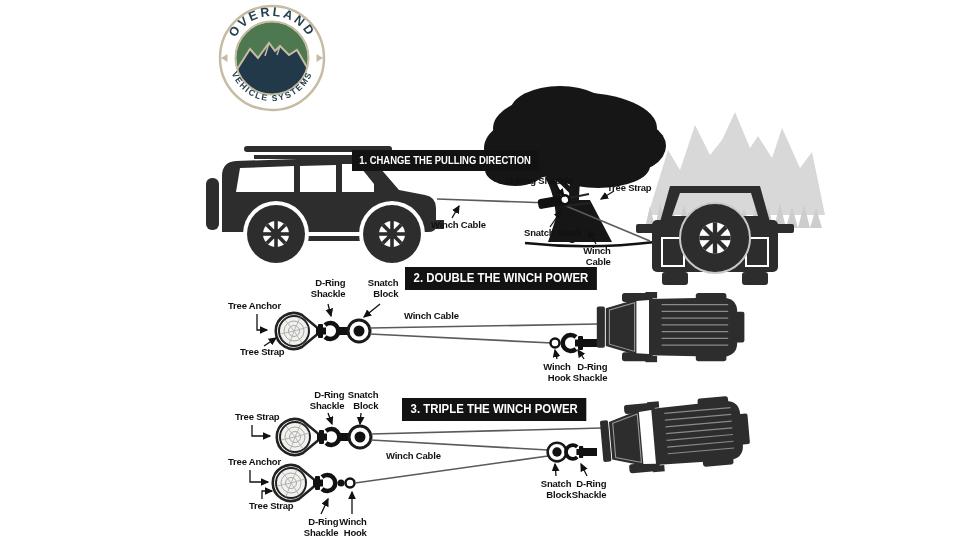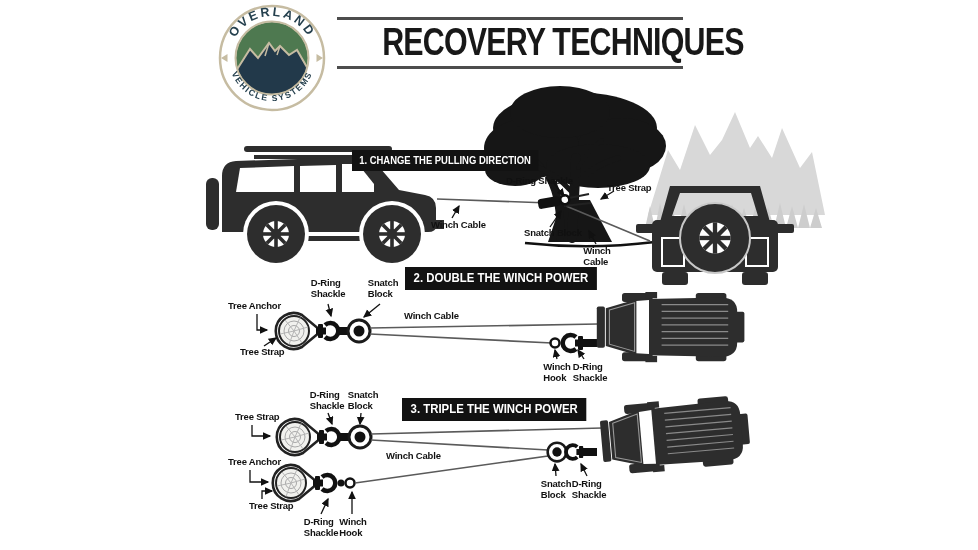--- a/index.html
+++ b/index.html
@@ -247,9 +247,6 @@
     </svg>
   </div>
 
-  <div class="title-wrap">
-    <span class="title">RECOVERY TECHNIQUES</span>
-  </div>
 
   <div class="banner b1">1. CHANGE THE PULLING DIRECTION</div>
   <div class="banner b2">2. DOUBLE THE WINCH POWER</div>

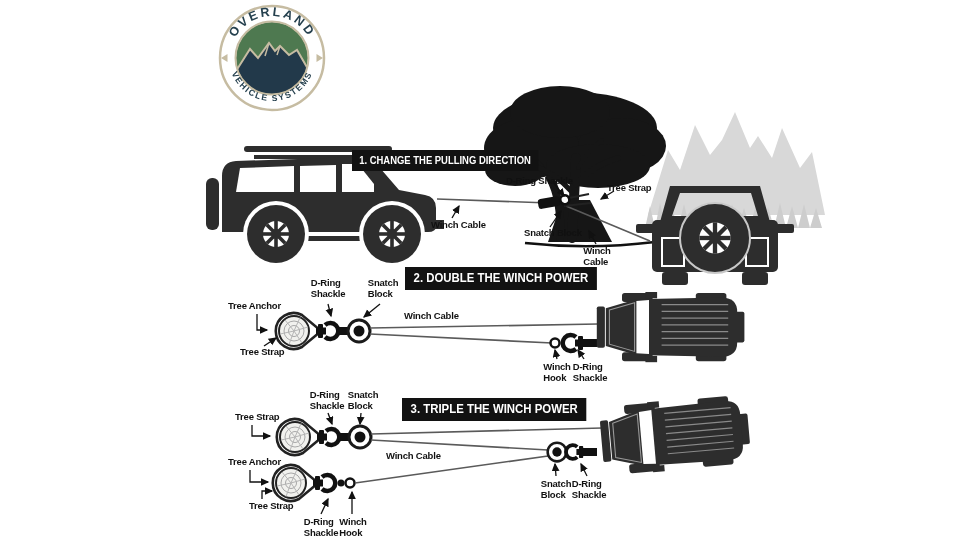--- a/index.html
+++ b/index.html
@@ -20,7 +20,7 @@
   .banner.b3{left:402px;top:398px;font-size:12px;padding:4px 9px 5px;transform:scaleX(0.95);}
   .lbl{position:absolute;font-size:9.5px;font-weight:bold;color:#111;
        line-height:1.18;white-space:pre-line;letter-spacing:-0.2px;}
-  .lbl.c{text-align:left;transform:translateX(-50%);}
+  .lbl.c{text-align:right;transform:translateX(-50%);}
 </style>
 </head>
 <body>

